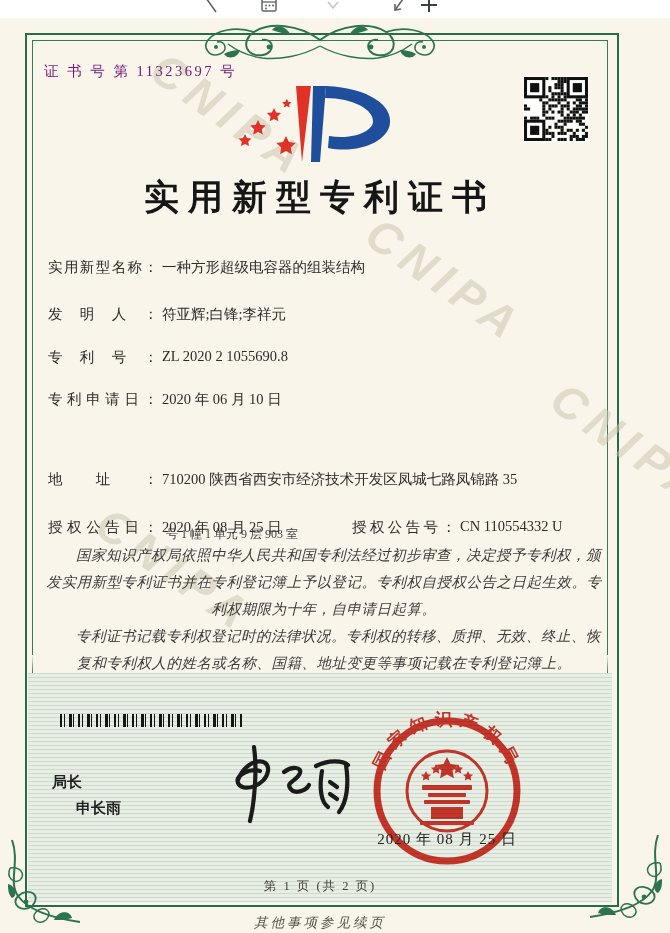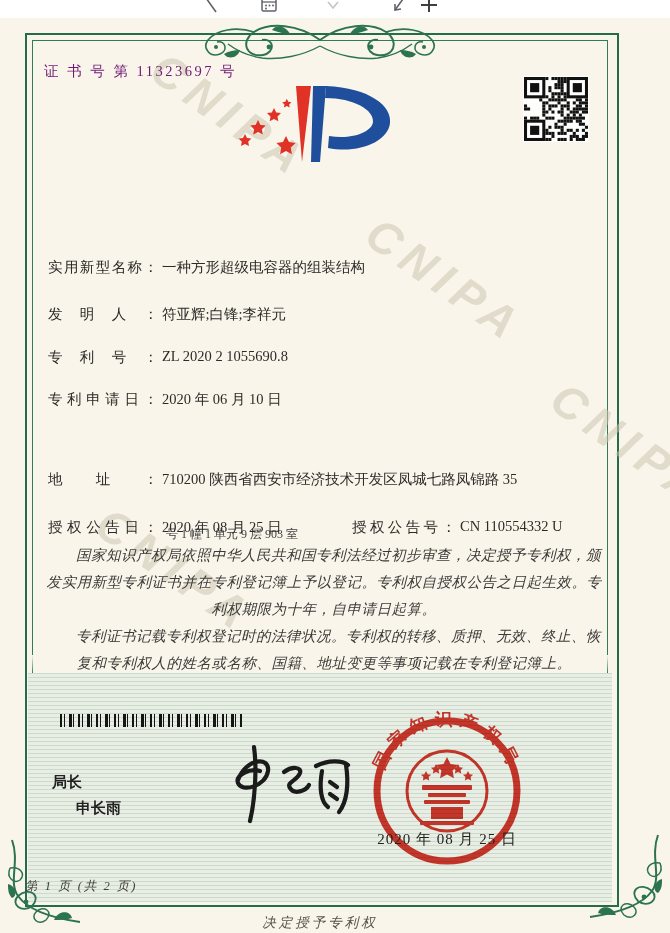--- a/index.html
+++ b/index.html
@@ -288,6 +288,7 @@
         <rect x="6" y="48" width="9" height="9" fill="#111"></rect>
       </svg>
 
+    <div class="title">实用新型专利证书</div>
 
     <div class="field" style="top:240px">
       <span class="lbl">实用新型名称：</span><span class="val">一种方形超级电容器的组装结构</span>

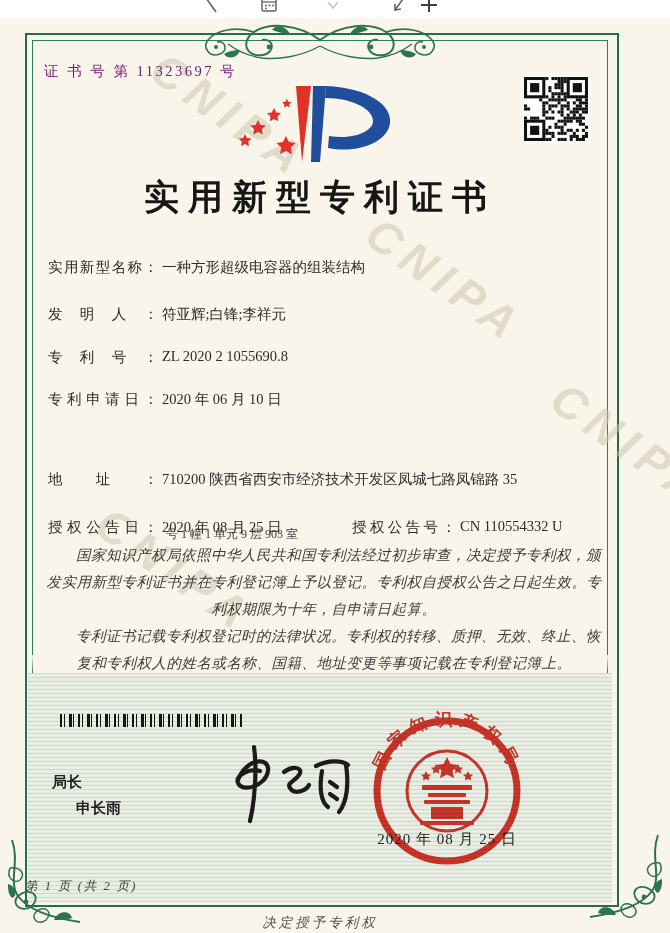--- a/index.html
+++ b/index.html
@@ -43,8 +43,8 @@
   .seal{position:absolute;left:362px;top:688px;z-index:3;mix-blend-mode:multiply;opacity:.92;}
   .seal-date{position:absolute;left:362px;top:812px;width:170px;text-align:center;
          font-size:15px;color:#23221f;letter-spacing:1px;z-index:4;white-space:nowrap;}
-  .page-indicator{position:absolute;left:25px;top:860px;width:590px;
-         font-size:12.5px;color:#3c3b36;letter-spacing:2px;z-index:2;font-style:italic;}
+  .page-indicator{position:absolute;left:25px;top:860px;width:590px;text-align:center;
+         font-size:12.5px;color:#3c3b36;letter-spacing:2px;z-index:2;}
   .footer-note{position:absolute;left:25px;top:896px;width:590px;text-align:center;
          font-size:13.5px;font-style:italic;color:#55524a;letter-spacing:3px;z-index:2;}
   .ornament{position:absolute;z-index:2;}

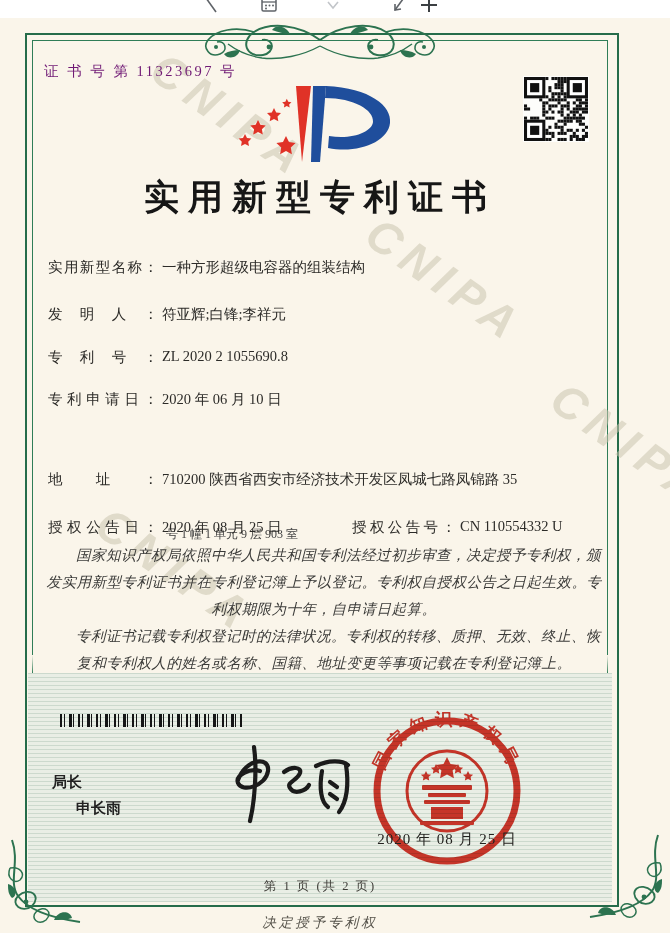--- a/index.html
+++ b/index.html
@@ -361,7 +361,7 @@
 
     <div class="page-indicator">第 1 页 (共 2 页)</div>
 
-    <div class="footer-note">决定授予专利权</div>
+    <div class="footer-note">其他事项参见续页</div>
 
   </div>
 </div>

